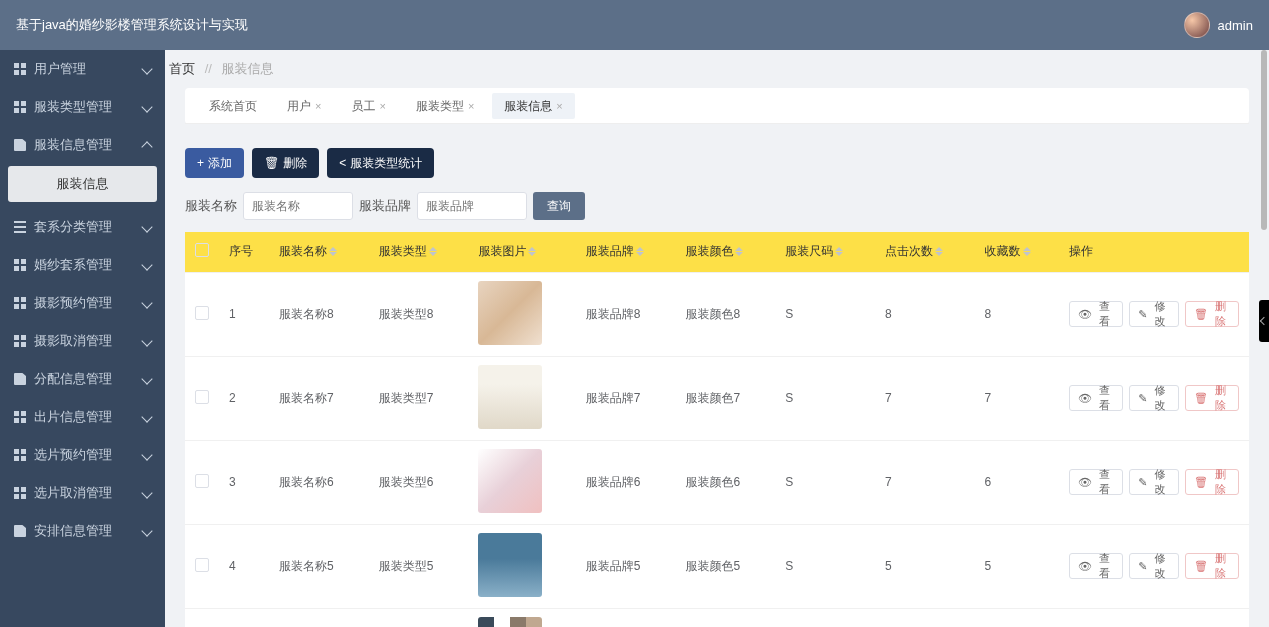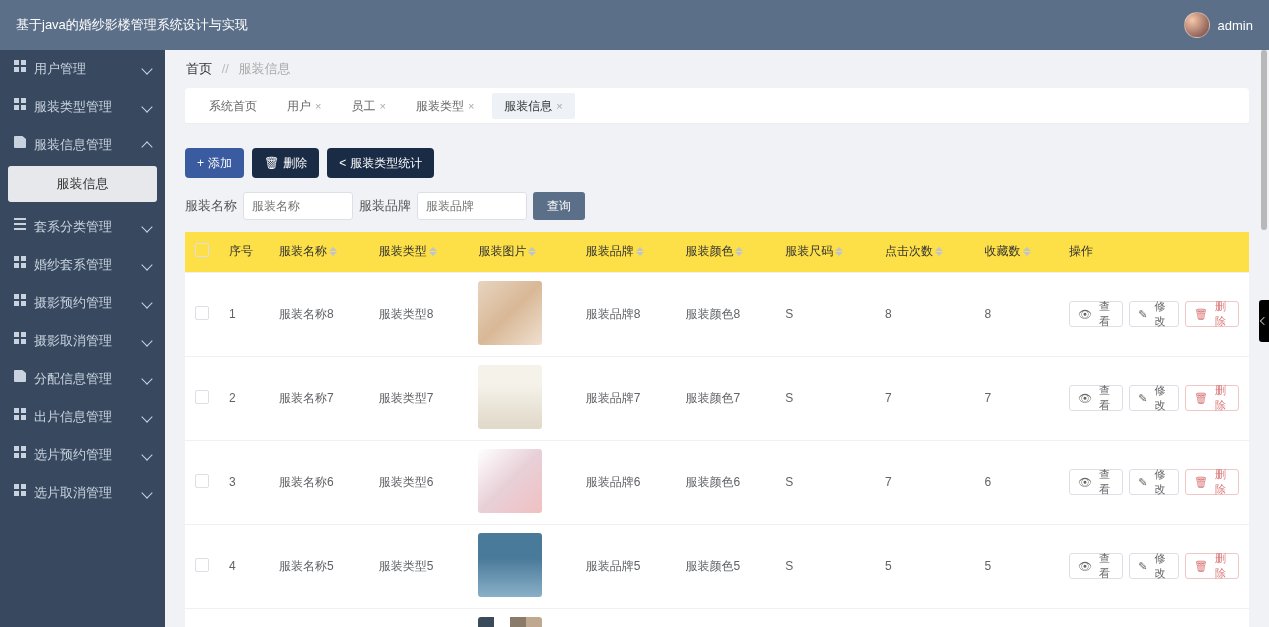--- a/index.html
+++ b/index.html
@@ -16,7 +16,7 @@
 .sidebar { position: absolute; top: 50px; left: 0; width: 165px; bottom: 0; background: #37485f; color: #c9d3df; overflow-y: auto; }
 .sidebar::-webkit-scrollbar { width: 0; }
 .side-item { display: flex; align-items: center; justify-content: space-between; height: 38px; padding: 0 14px; cursor: pointer; font-size: 13px; }
-.side-item .lbl { display: flex; align-items: flex-start; gap: 8px; }
+.side-item .lbl { display: flex; align-items: center; gap: 8px; }
 .side-icon { width: 12px; height: 12px; display: inline-block; }
 .side-icon.grid::before, .side-icon.grid::after { content:''; position:absolute; }
 .side-icon.grid { position: relative; }

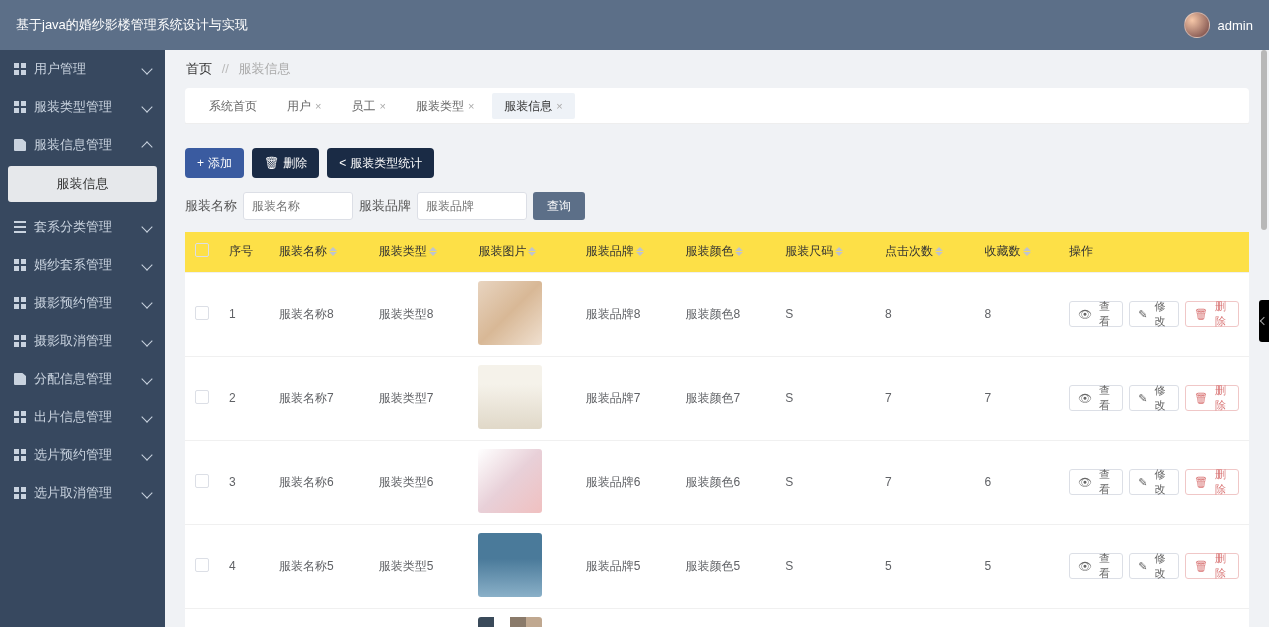--- a/index.html
+++ b/index.html
@@ -29,7 +29,7 @@
 
 
 .main { position: absolute; top: 50px; left: 165px; right: 0; bottom: 0; overflow-y: auto; }
-.crumb { padding: 10px 21px; font-size: 13px; color: #333; }
+.crumb { padding: 10px 4px; font-size: 13px; color: #333; }
 .crumb .sep { color: #bbb; margin: 0 6px; }
 .crumb .cur { color: #aaa; }
 

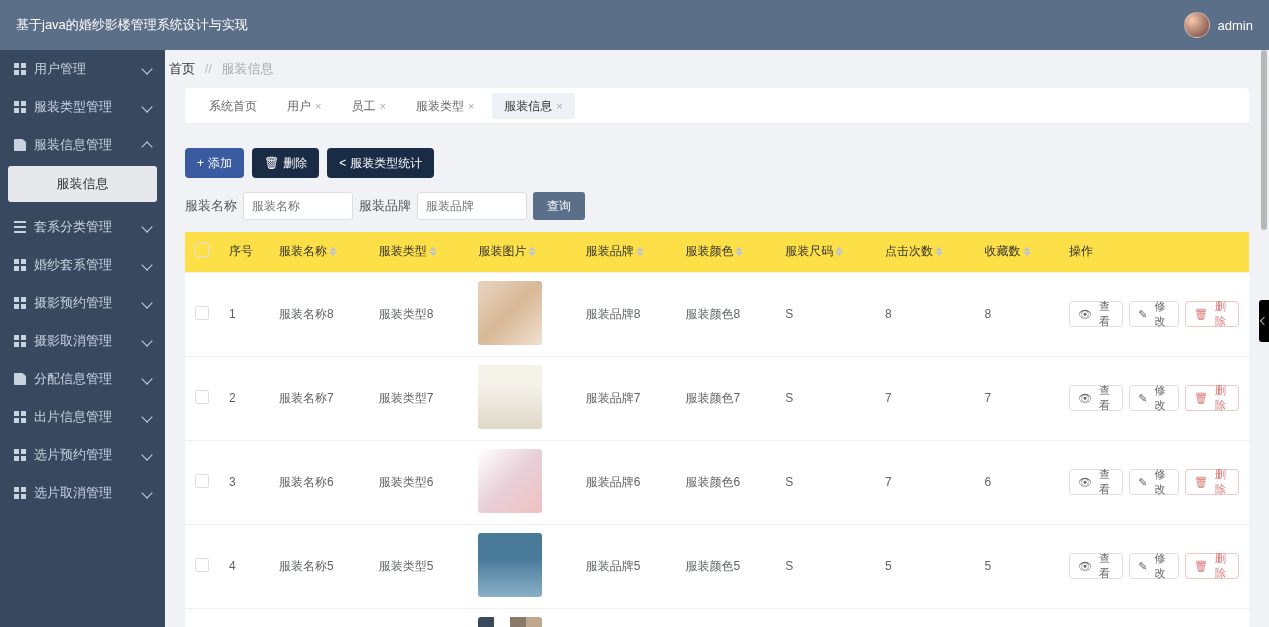--- a/index.html
+++ b/index.html
@@ -165,6 +165,13 @@
         <span class="lbl">
           <span class="side-icon grid"></span>
           <span>选片取消管理</span>
+        </span>
+        <span class="chev "></span>
+      </div>
+      <div class="side-item">
+        <span class="lbl">
+          <span class="side-icon page"></span>
+          <span>安排信息管理</span>
         </span>
         <span class="chev "></span>
       </div>

